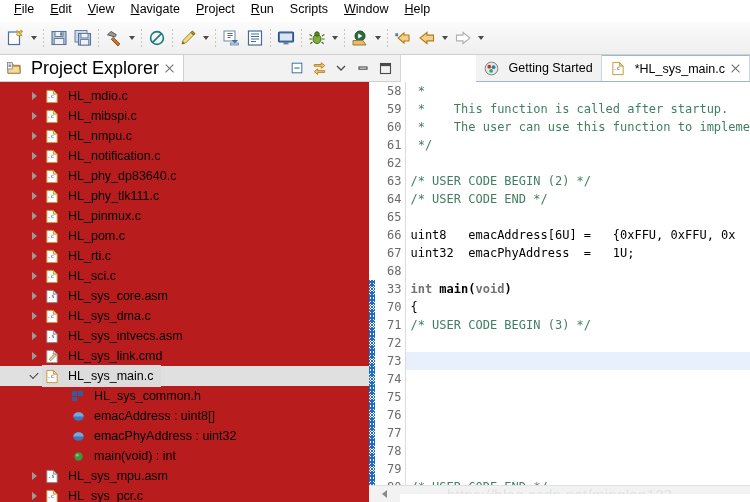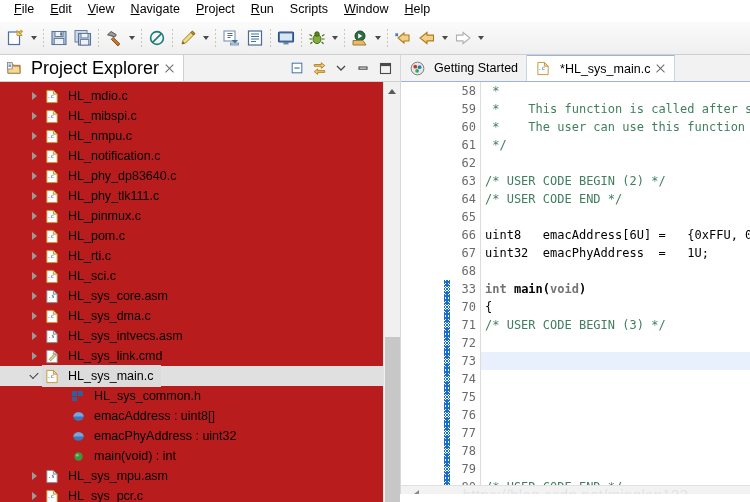--- a/index.html
+++ b/index.html
@@ -120,7 +120,7 @@
   }
 
   
-  .right{flex:1 1 auto;display:flex;flex-direction:column;min-width:0;background:#fff;}
+  .right{flex:1 1 auto;display:flex;flex-direction:column;min-width:0;background:#fff;align-items:flex-end;}
   .ed-tabrow{
     height:26px;flex:0 0 auto;display:flex;align-items:stretch;
     background:#f2f2f2;border-bottom:1px solid #9ab6d4;

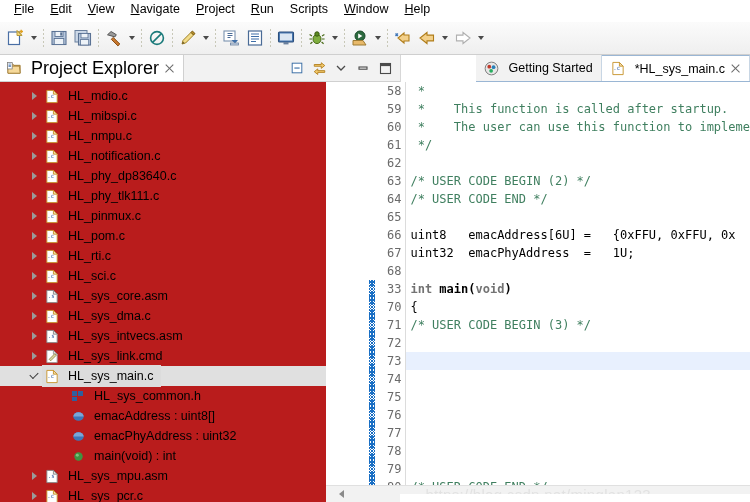--- a/index.html
+++ b/index.html
@@ -139,7 +139,7 @@
   .code-area{flex:1 1 auto;position:relative;overflow:hidden;}
   .cline{
     height:18px;line-height:18px;display:flex;align-items:stretch;white-space:pre;
-    font-family:"DejaVu Sans Mono","Liberation Mono",monospace;font-size:12px;padding-left:43px;
+    font-family:"DejaVu Sans Mono","Liberation Mono",monospace;font-size:12px;
   }
   .cline.hl .ctext{background:#e8f0fe;}
   .chg{width:6px;flex:0 0 auto;background:#ffffff;}

